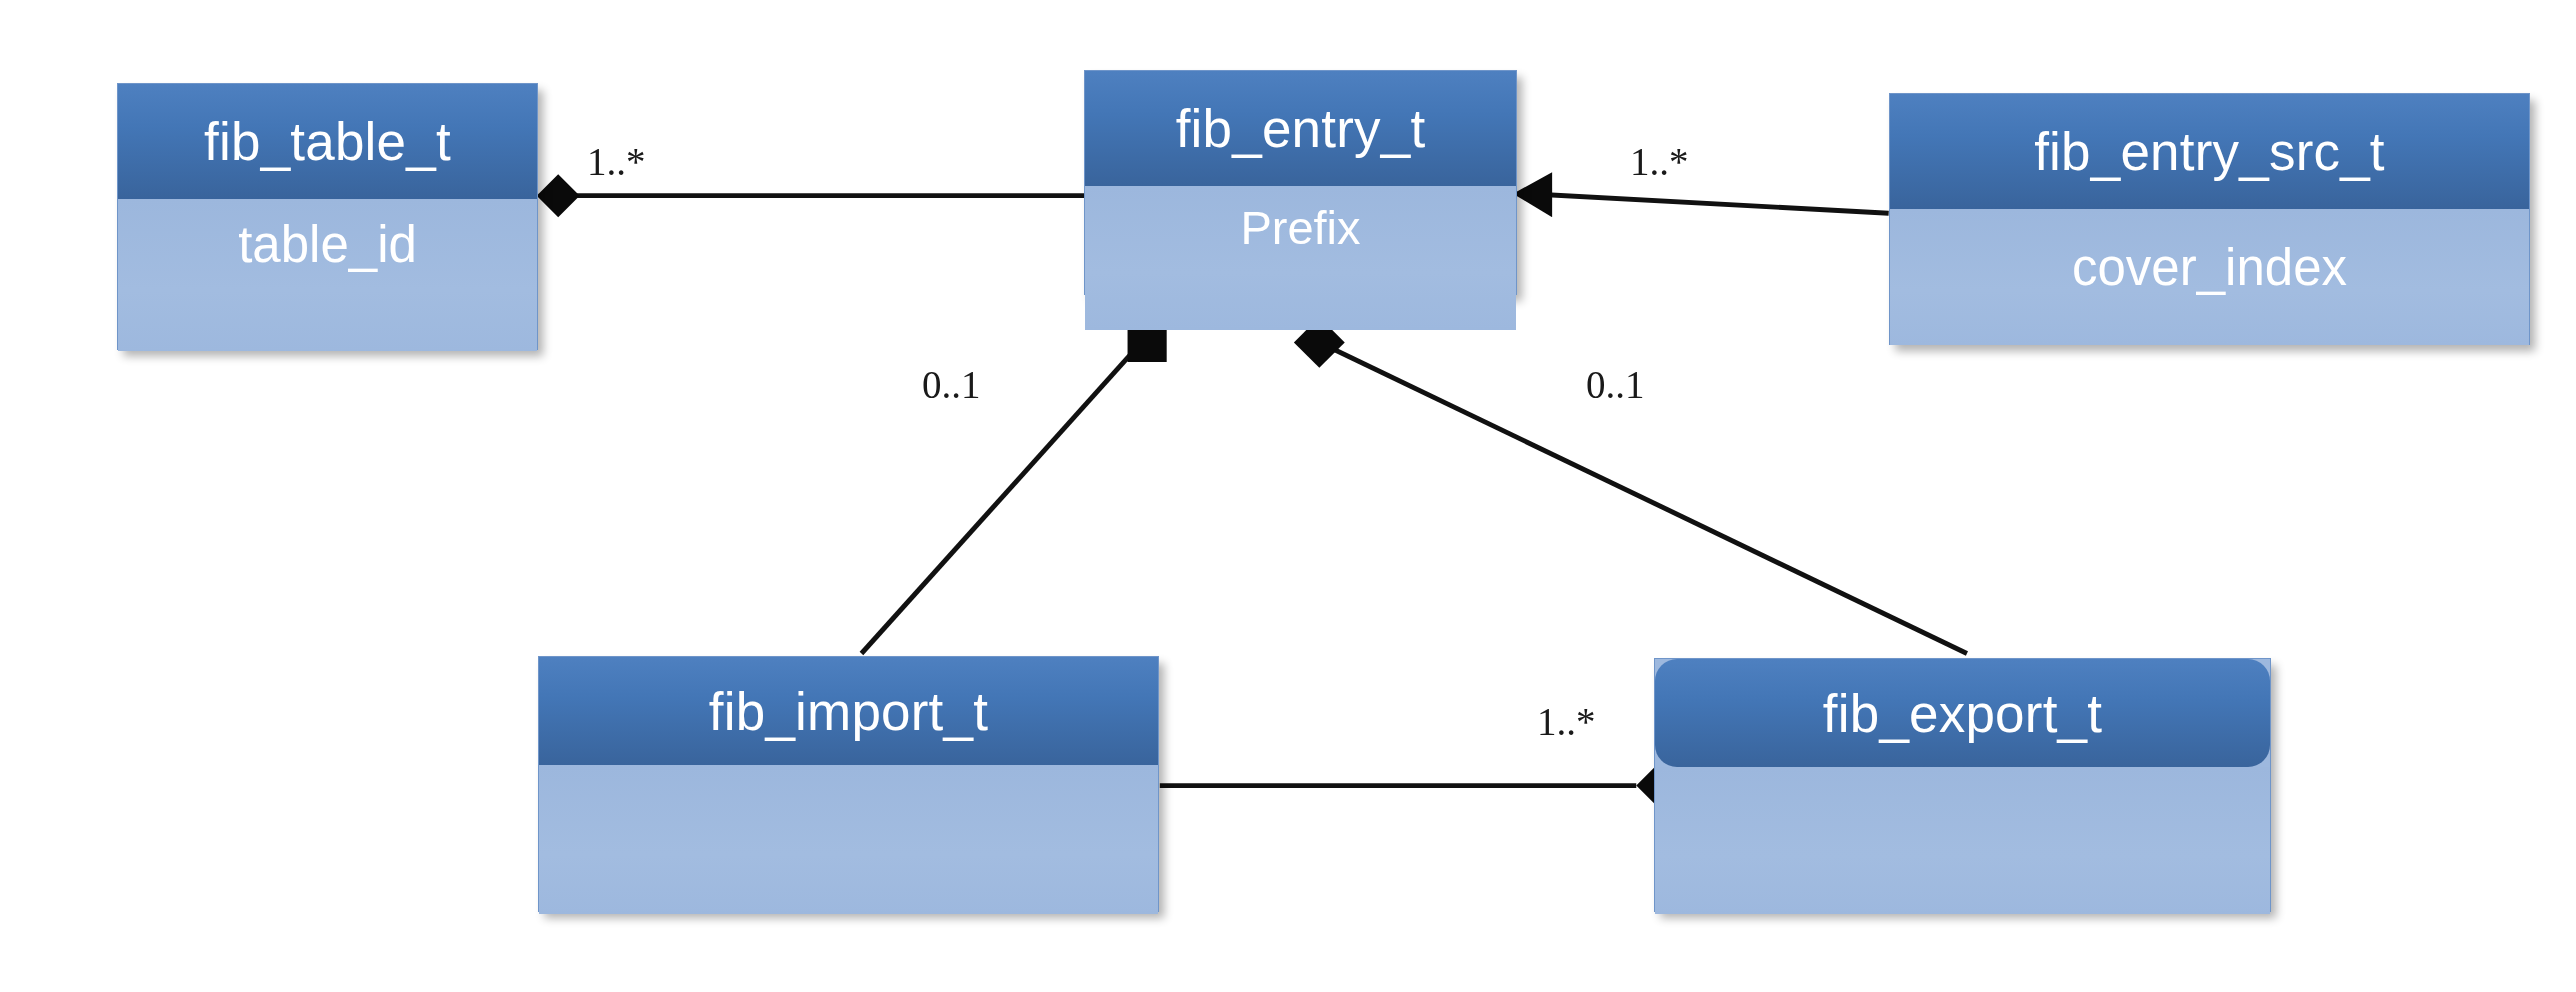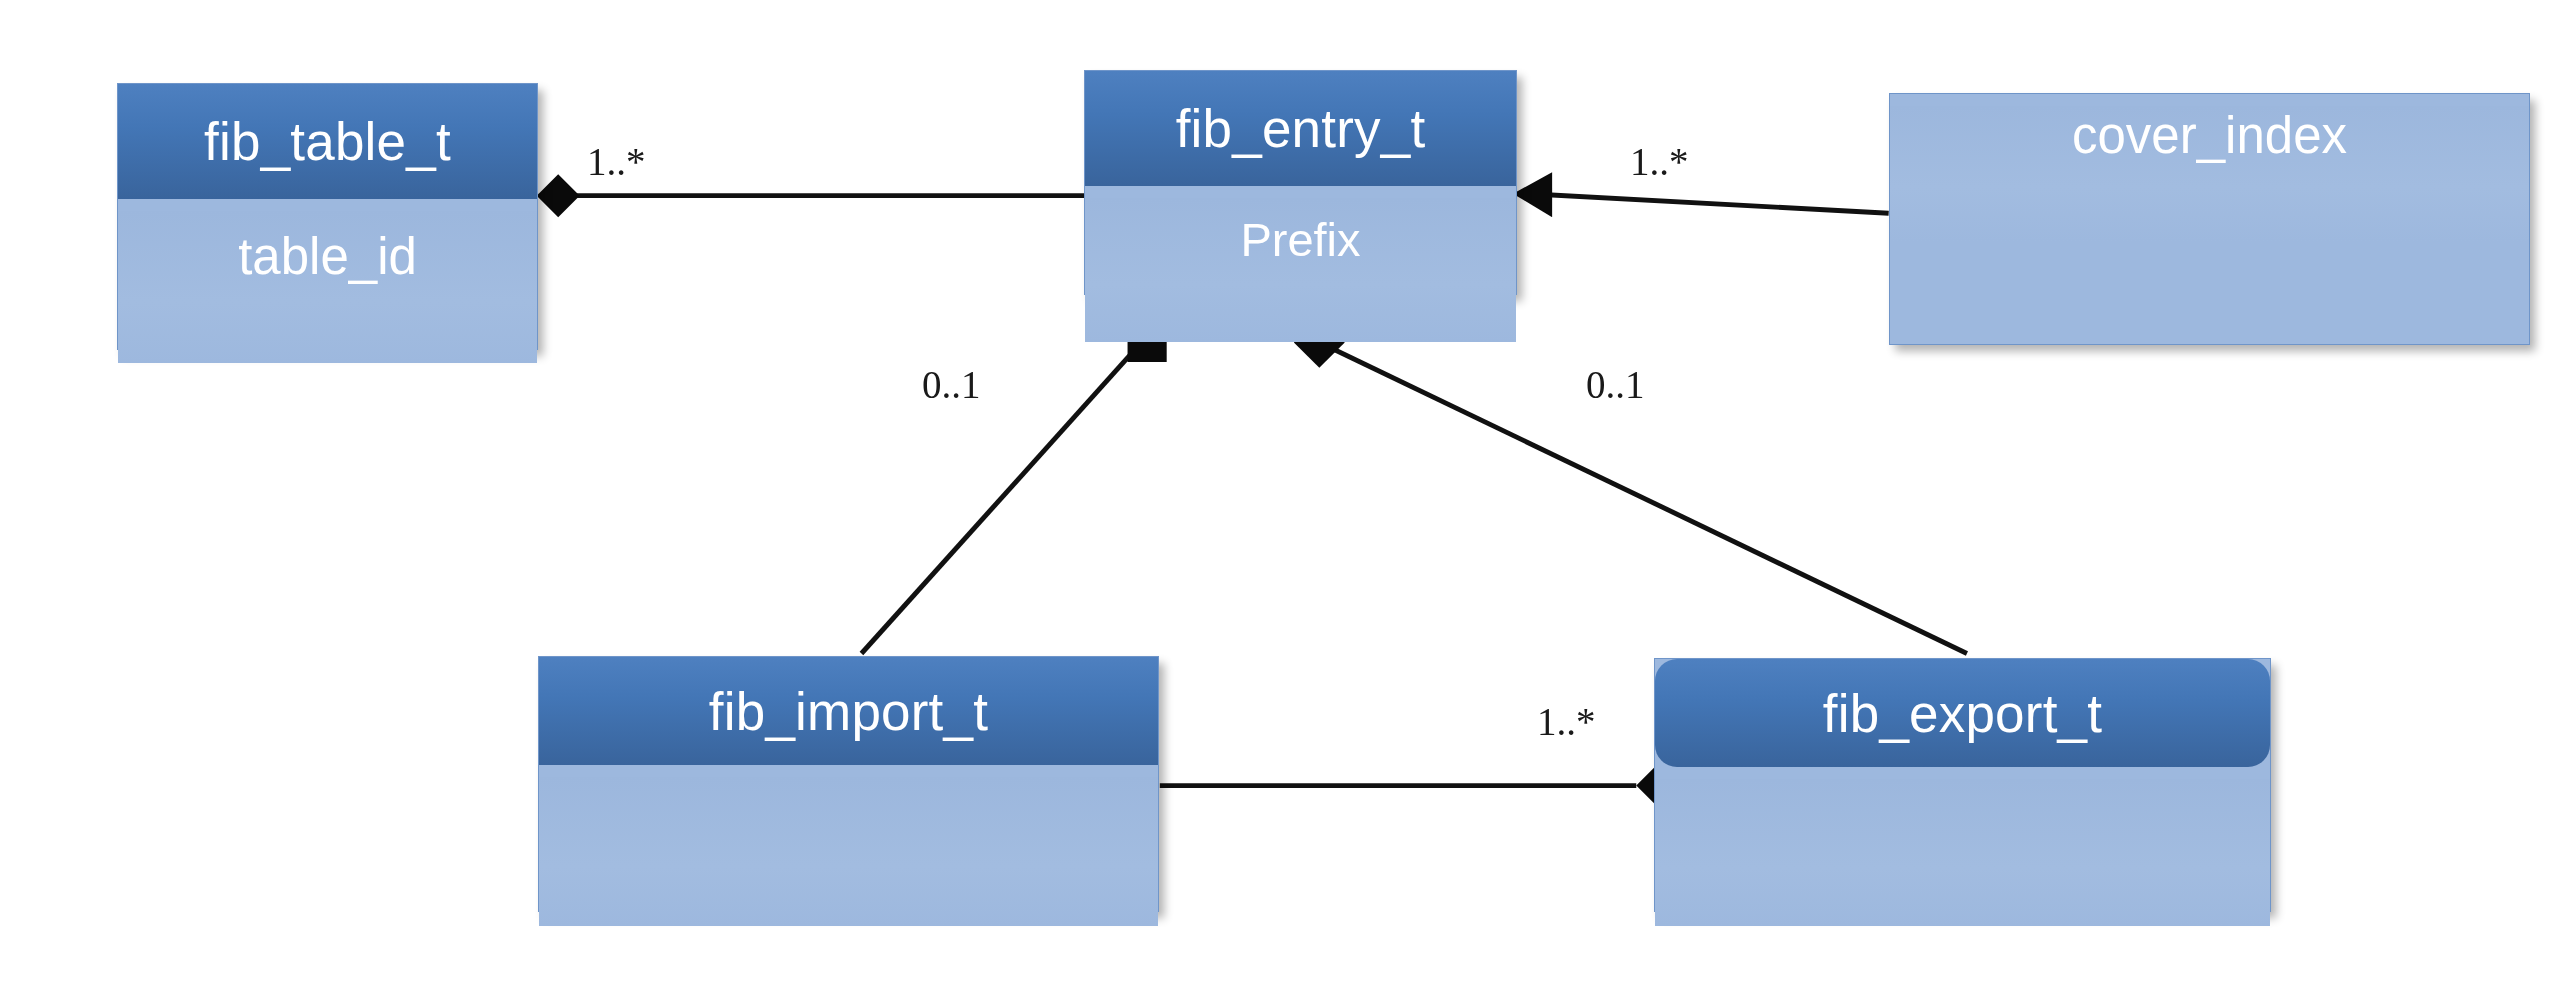--- a/index.html
+++ b/index.html
@@ -158,6 +158,9 @@
   </div>
 
   <div class="uml-box" style="left:1889px; top:93px; width:641px; height:252px;">
+    <div class="uml-header" style="height:115px; font-size:53px;">
+      <span>fib_entry_src_t</span>
+    </div>
     <div class="uml-body" style="height:136px; font-size:51px; padding-top:0;">
       <span>cover_index</span>
     </div>

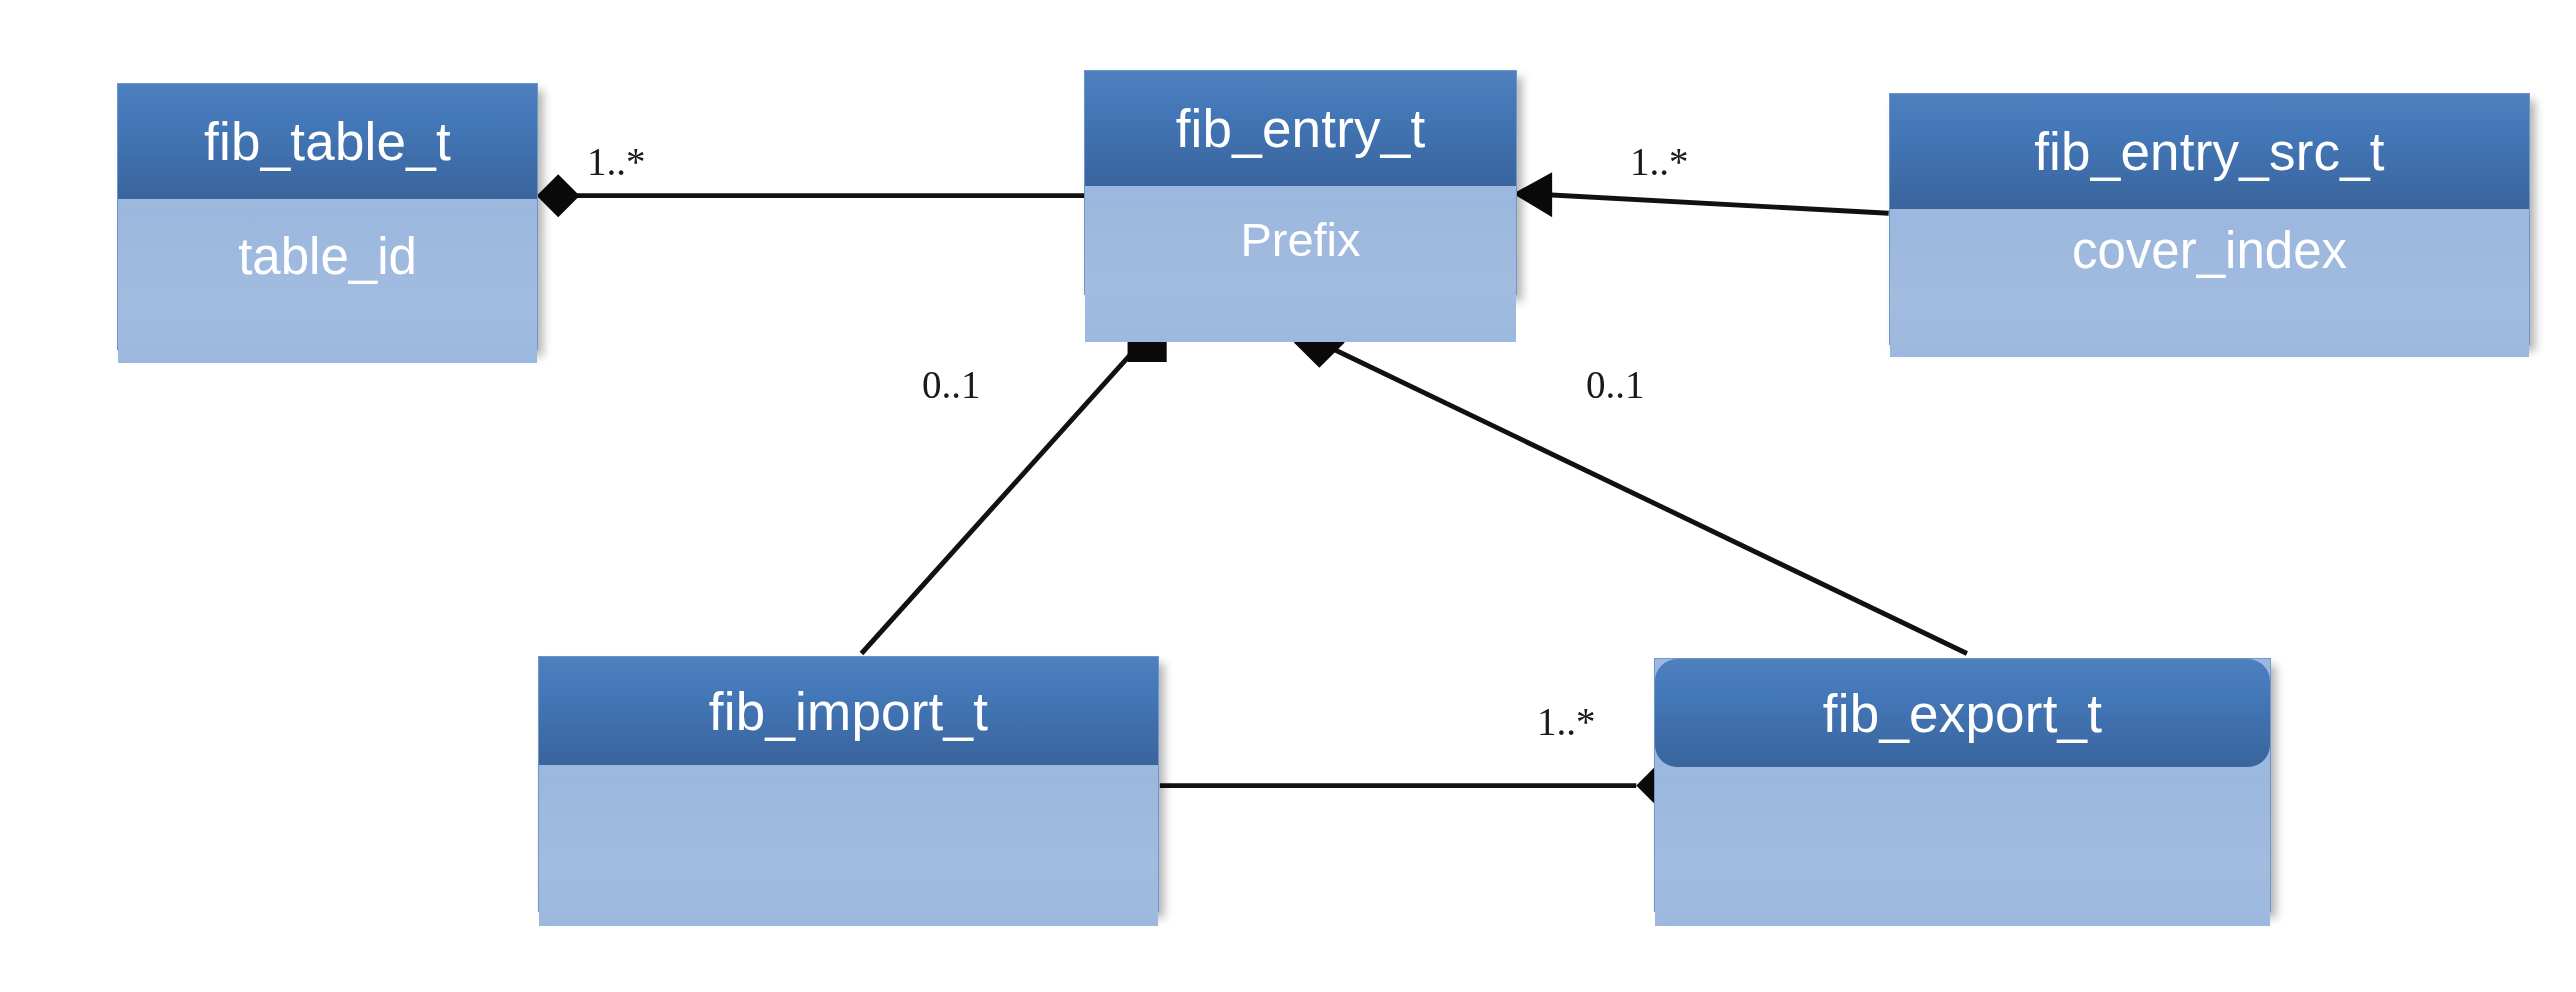--- a/index.html
+++ b/index.html
@@ -53,7 +53,6 @@
     text-align: right;
     overflow: hidden;
     white-space: nowrap;
-    margin-top: 12px;
   }
   .uml-body.empty { color: transparent; }
 

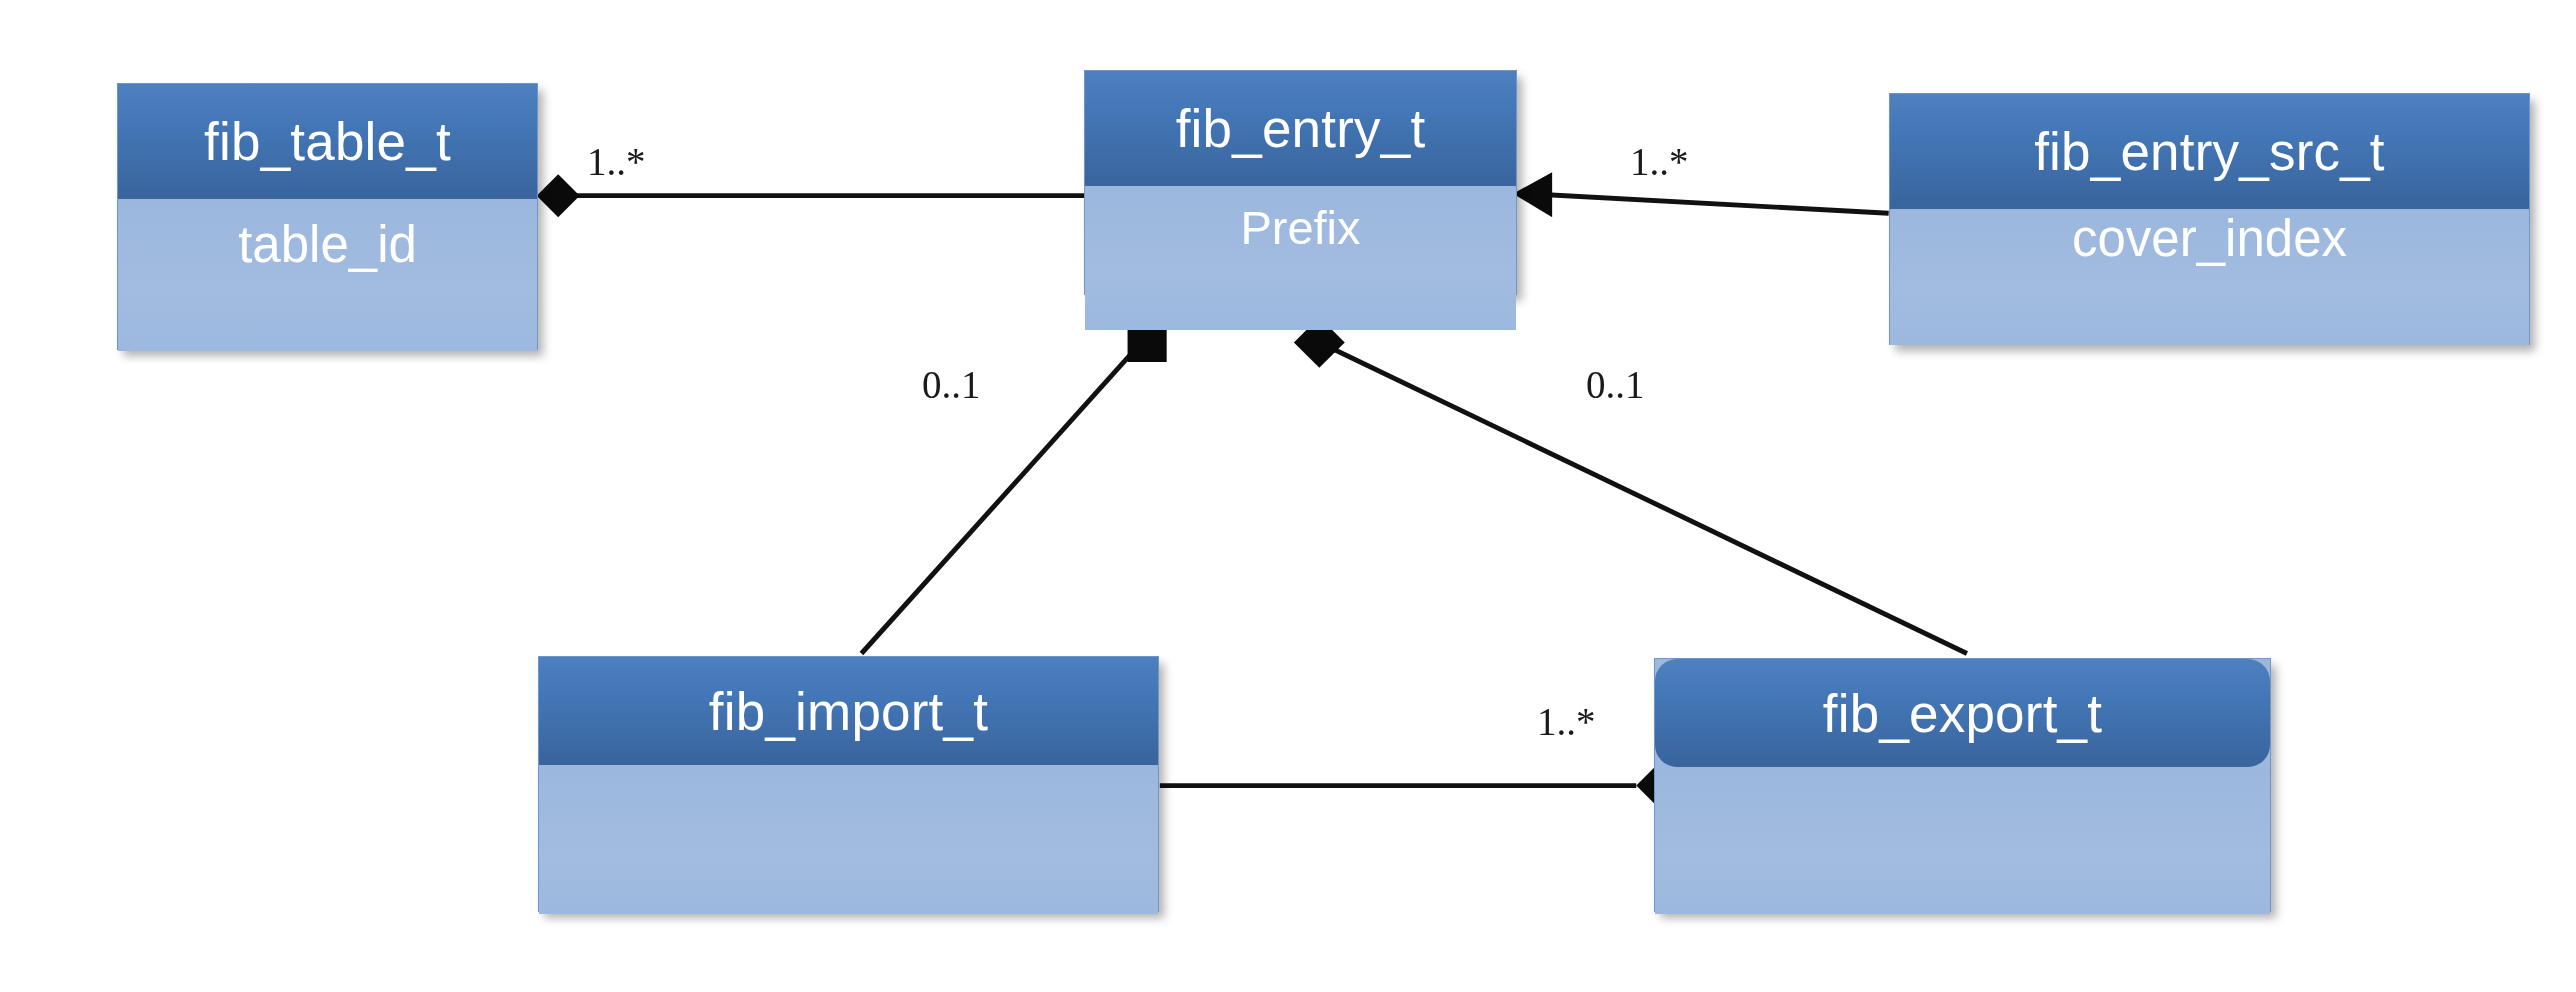--- a/index.html
+++ b/index.html
@@ -160,7 +160,7 @@
     <div class="uml-header" style="height:115px; font-size:53px;">
       <span>fib_entry_src_t</span>
     </div>
-    <div class="uml-body" style="height:136px; font-size:51px; padding-top:0;">
+    <div class="uml-body" style="height:136px; font-size:51px; padding-top:29px;">
       <span>cover_index</span>
     </div>
   </div>

